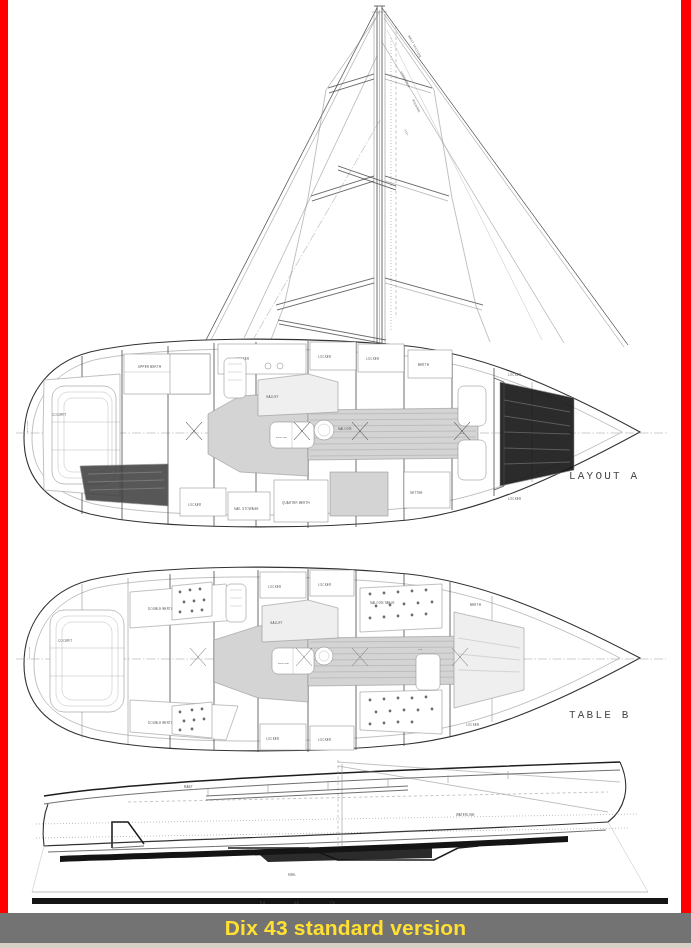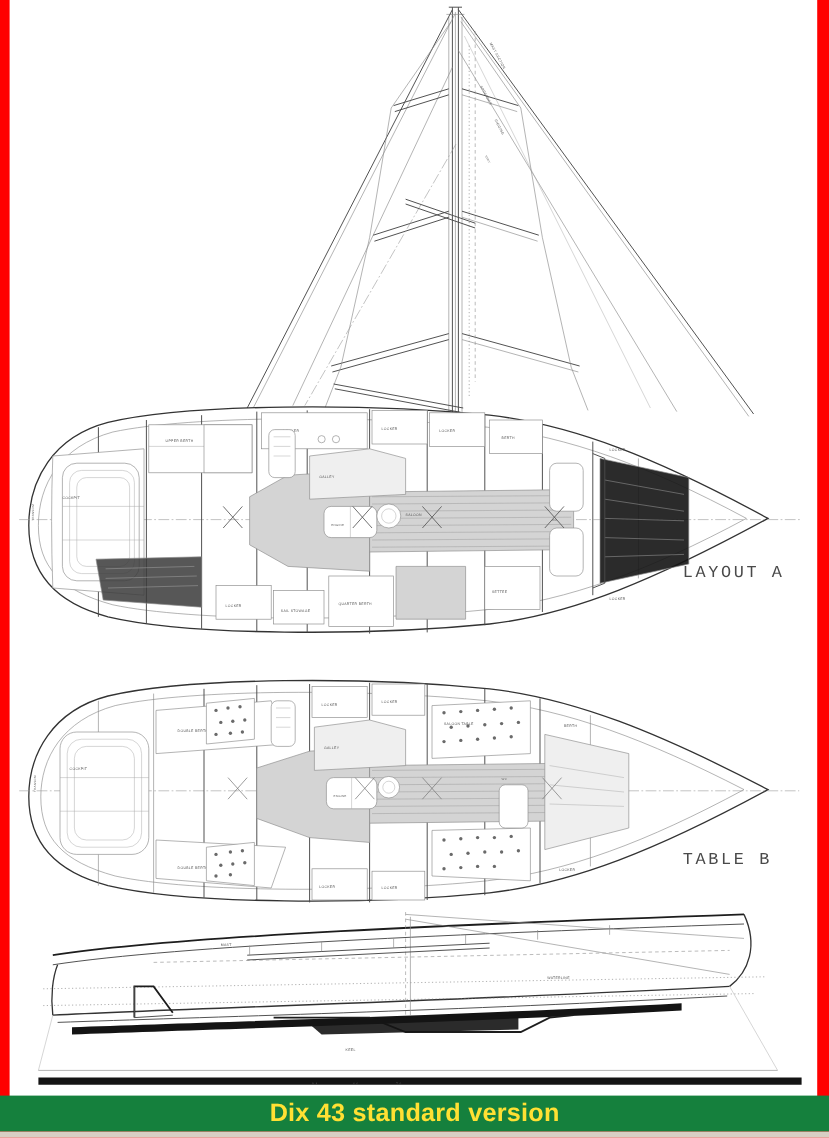--- a/index.html
+++ b/index.html
@@ -59,7 +59,7 @@
   .layout-label{
     position:absolute;
     font-family:"Liberation Mono","DejaVu Sans Mono",monospace;
-    font-size:14px;color:#4a4a4a;letter-spacing:2.2px;
+    font-size:11px;color:#4a4a4a;letter-spacing:2.2px;
     white-space:nowrap;
   }
   #layout-a-label{left:569px;top:470px;}

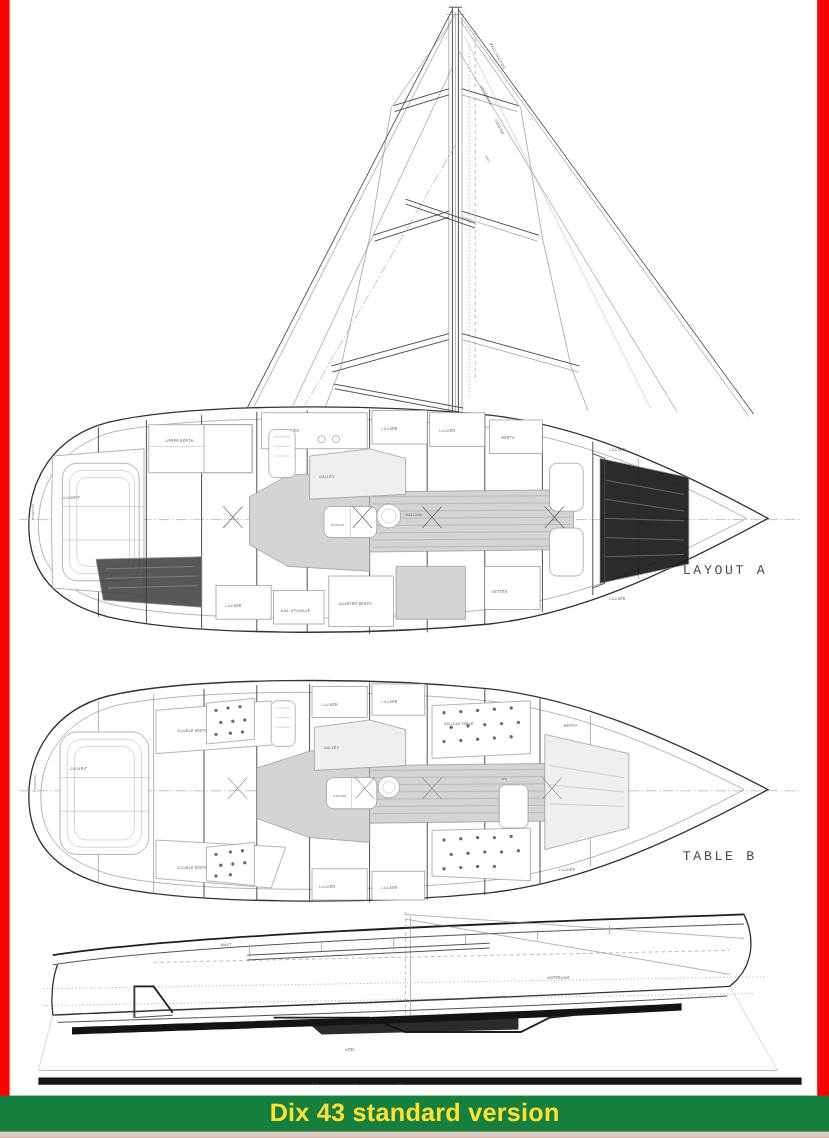--- a/index.html
+++ b/index.html
@@ -21,7 +21,7 @@
   
   #caption-banner{
     position:absolute;left:0px;top:913px;width:691px;height:30px;
-    background:#15803d;display:flex;align-items:center;justify-content:center;
+    background:#737373;display:flex;align-items:center;justify-content:center;
   }
   #caption-text{
     color:#ffe033;font-size:21px;font-weight:bold;

